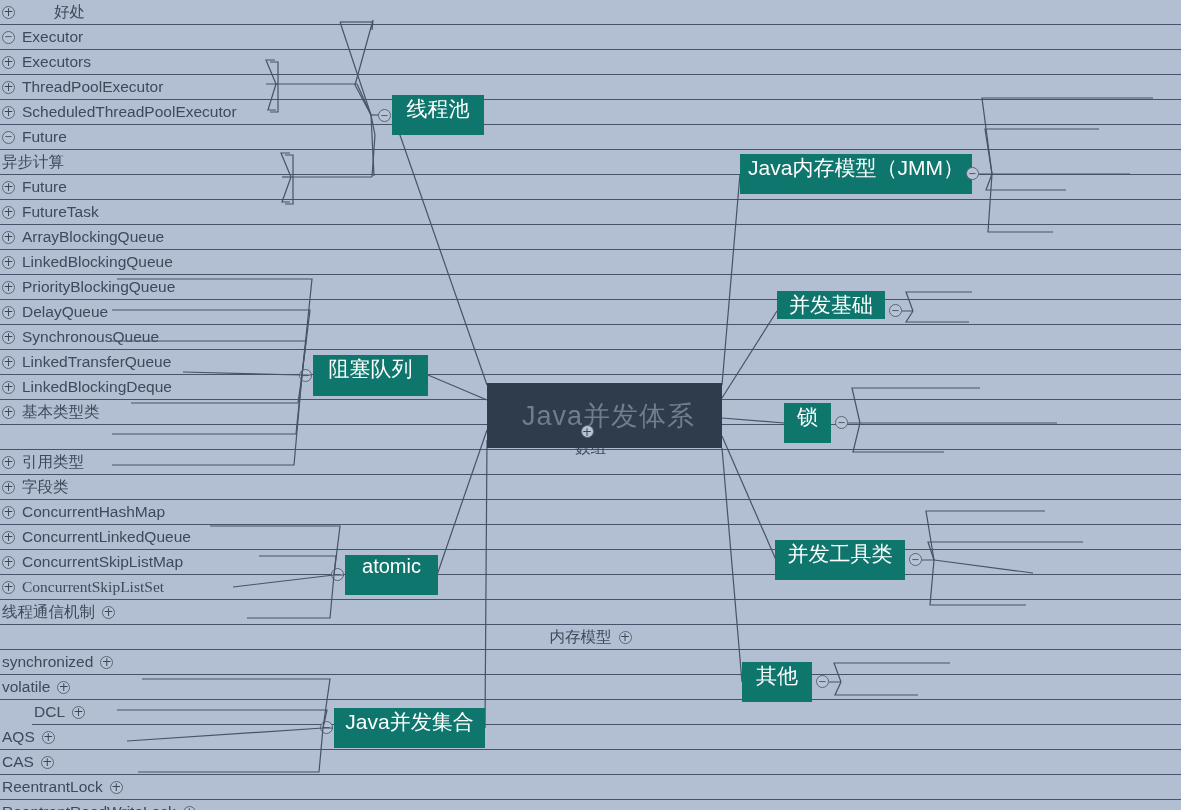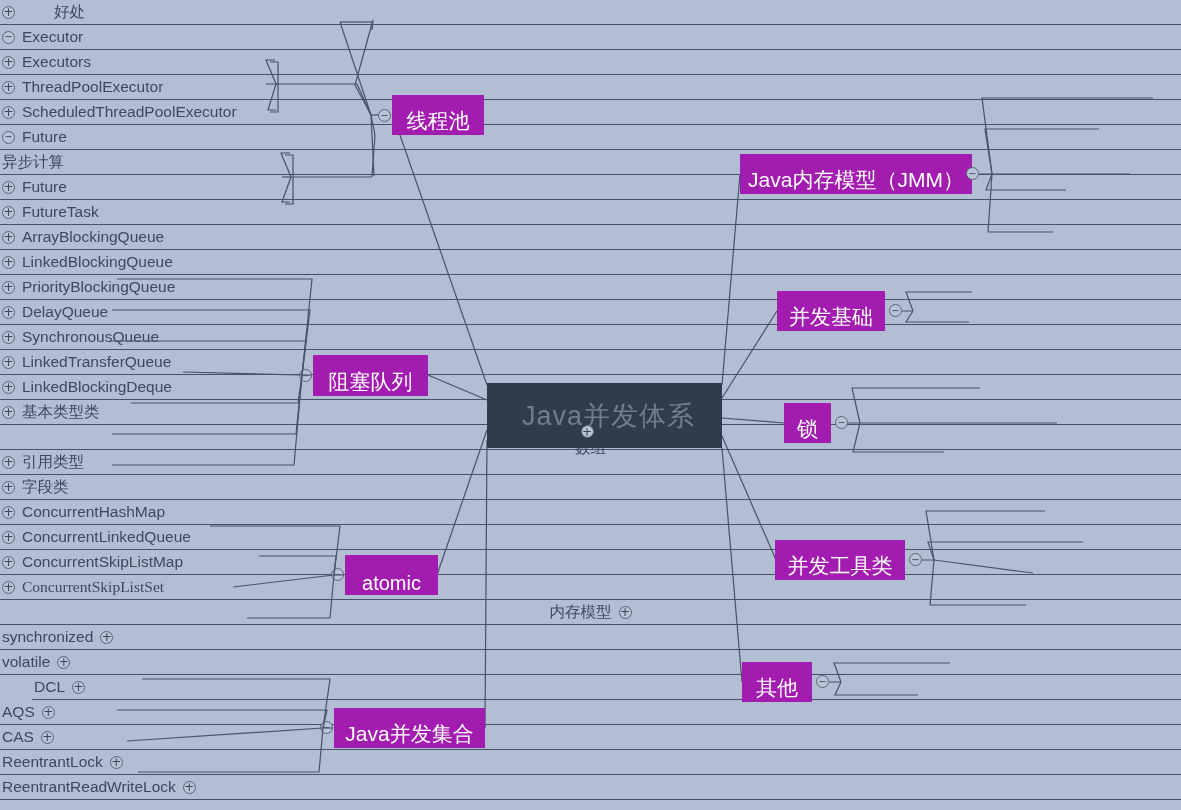--- a/index.html
+++ b/index.html
@@ -25,10 +25,10 @@
   }
 
   .topic{
-    background:#a21caf;
+    background:#0f766e;
     color:#ffffff;
     font-size:21px;
-    display:flex;align-items:flex-end;justify-content:center;
+    display:flex;align-items:flex-start;justify-content:center;
     padding:0 12px;
   }
   .topic.small{font-size:20px;}

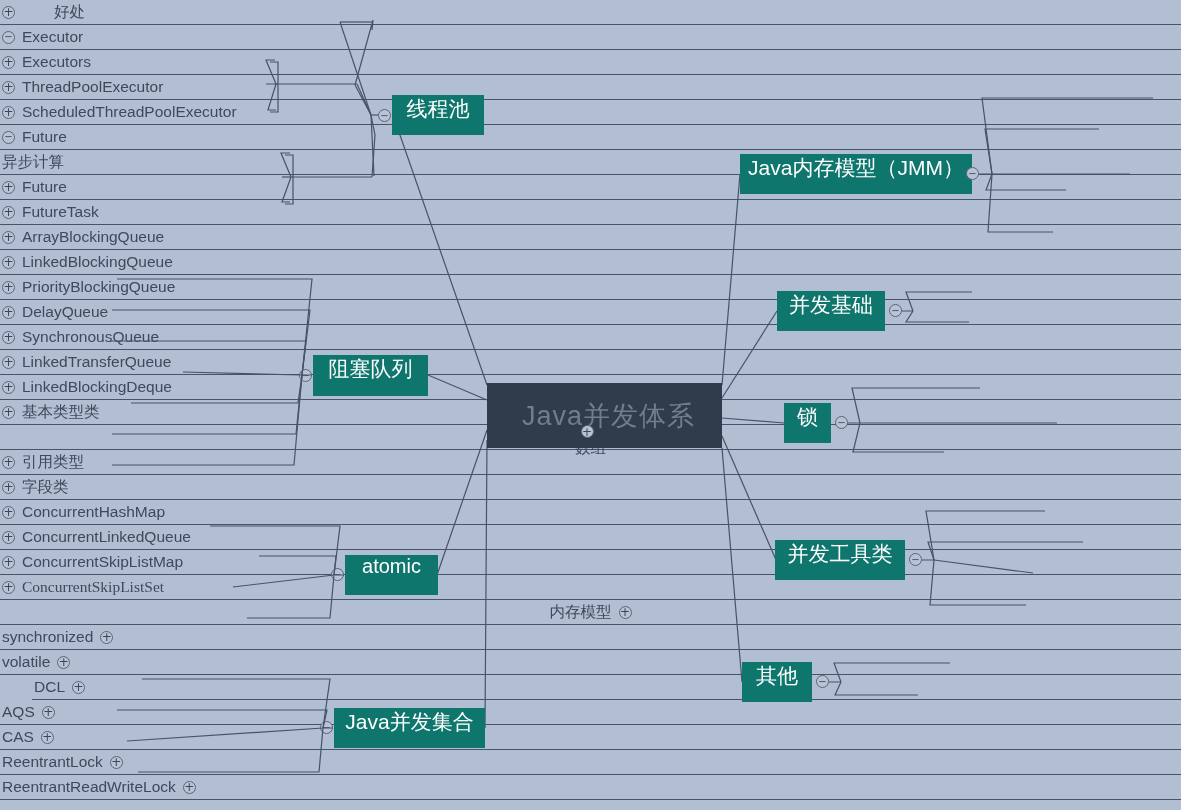--- a/index.html
+++ b/index.html
@@ -248,7 +248,7 @@
     <span class="tog plus" style="position:relative;margin-left:7px;"></span>
   </div>
 
-  <div class="node topic" style="left:777px;top:291px;width:108px;height:40px;font-family:Liberation Serif, serif;">
+  <div class="node topic" style="left:777px;top:291px;width:108px;height:28px;font-family:Liberation Serif, serif;">
     <span>并发基础</span>
   </div>
   <div class="tog minus" style="left:889px;top:304px;"></div>

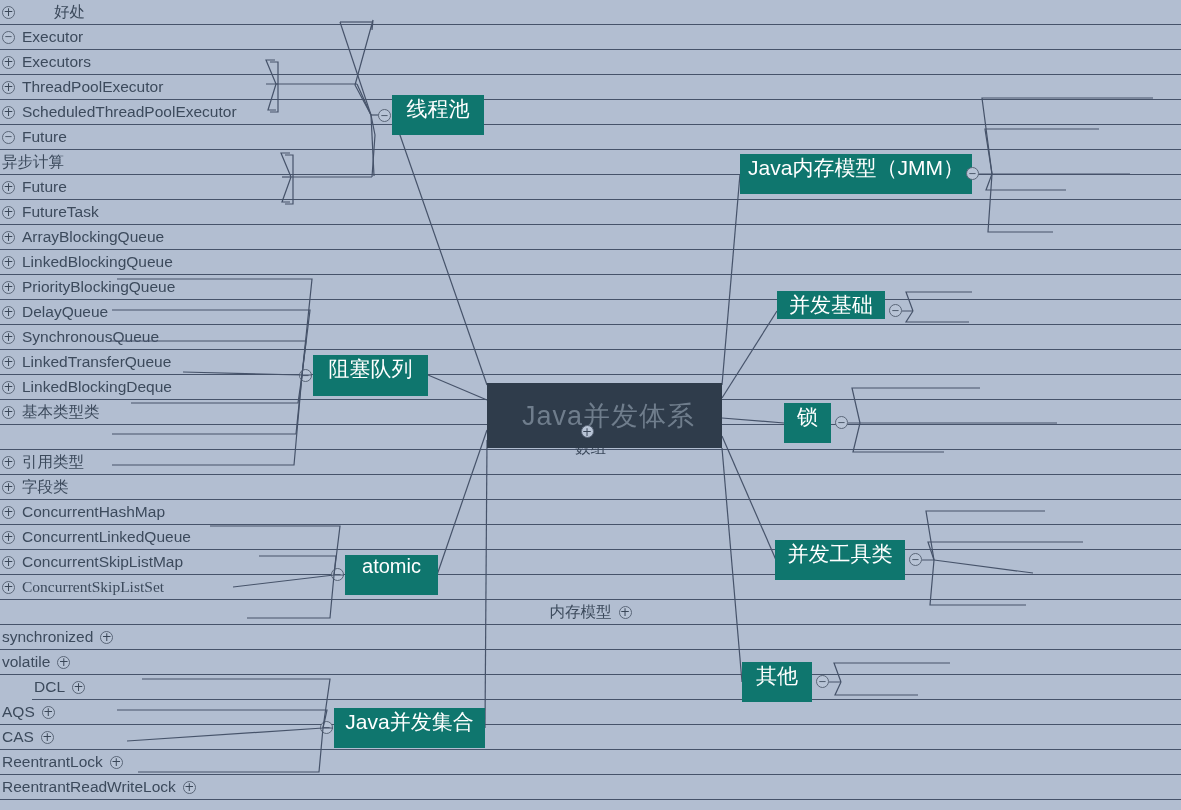--- a/index.html
+++ b/index.html
@@ -231,6 +231,10 @@
   </div>
   <div class="tog minus" style="left:966px;top:167px;"></div>
 
+  <div class="leaf" style="left:1000px;top:86px;">
+    <span>线程通信机制</span>
+    <span class="tog plus" style="position:relative;margin-left:7px;"></span>
+  </div>
   <div class="leaf" style="left:1000px;top:117px;justify-content:center;">
     <span>内存模型</span>
     <span class="tog plus" style="position:relative;margin-left:7px;"></span>

